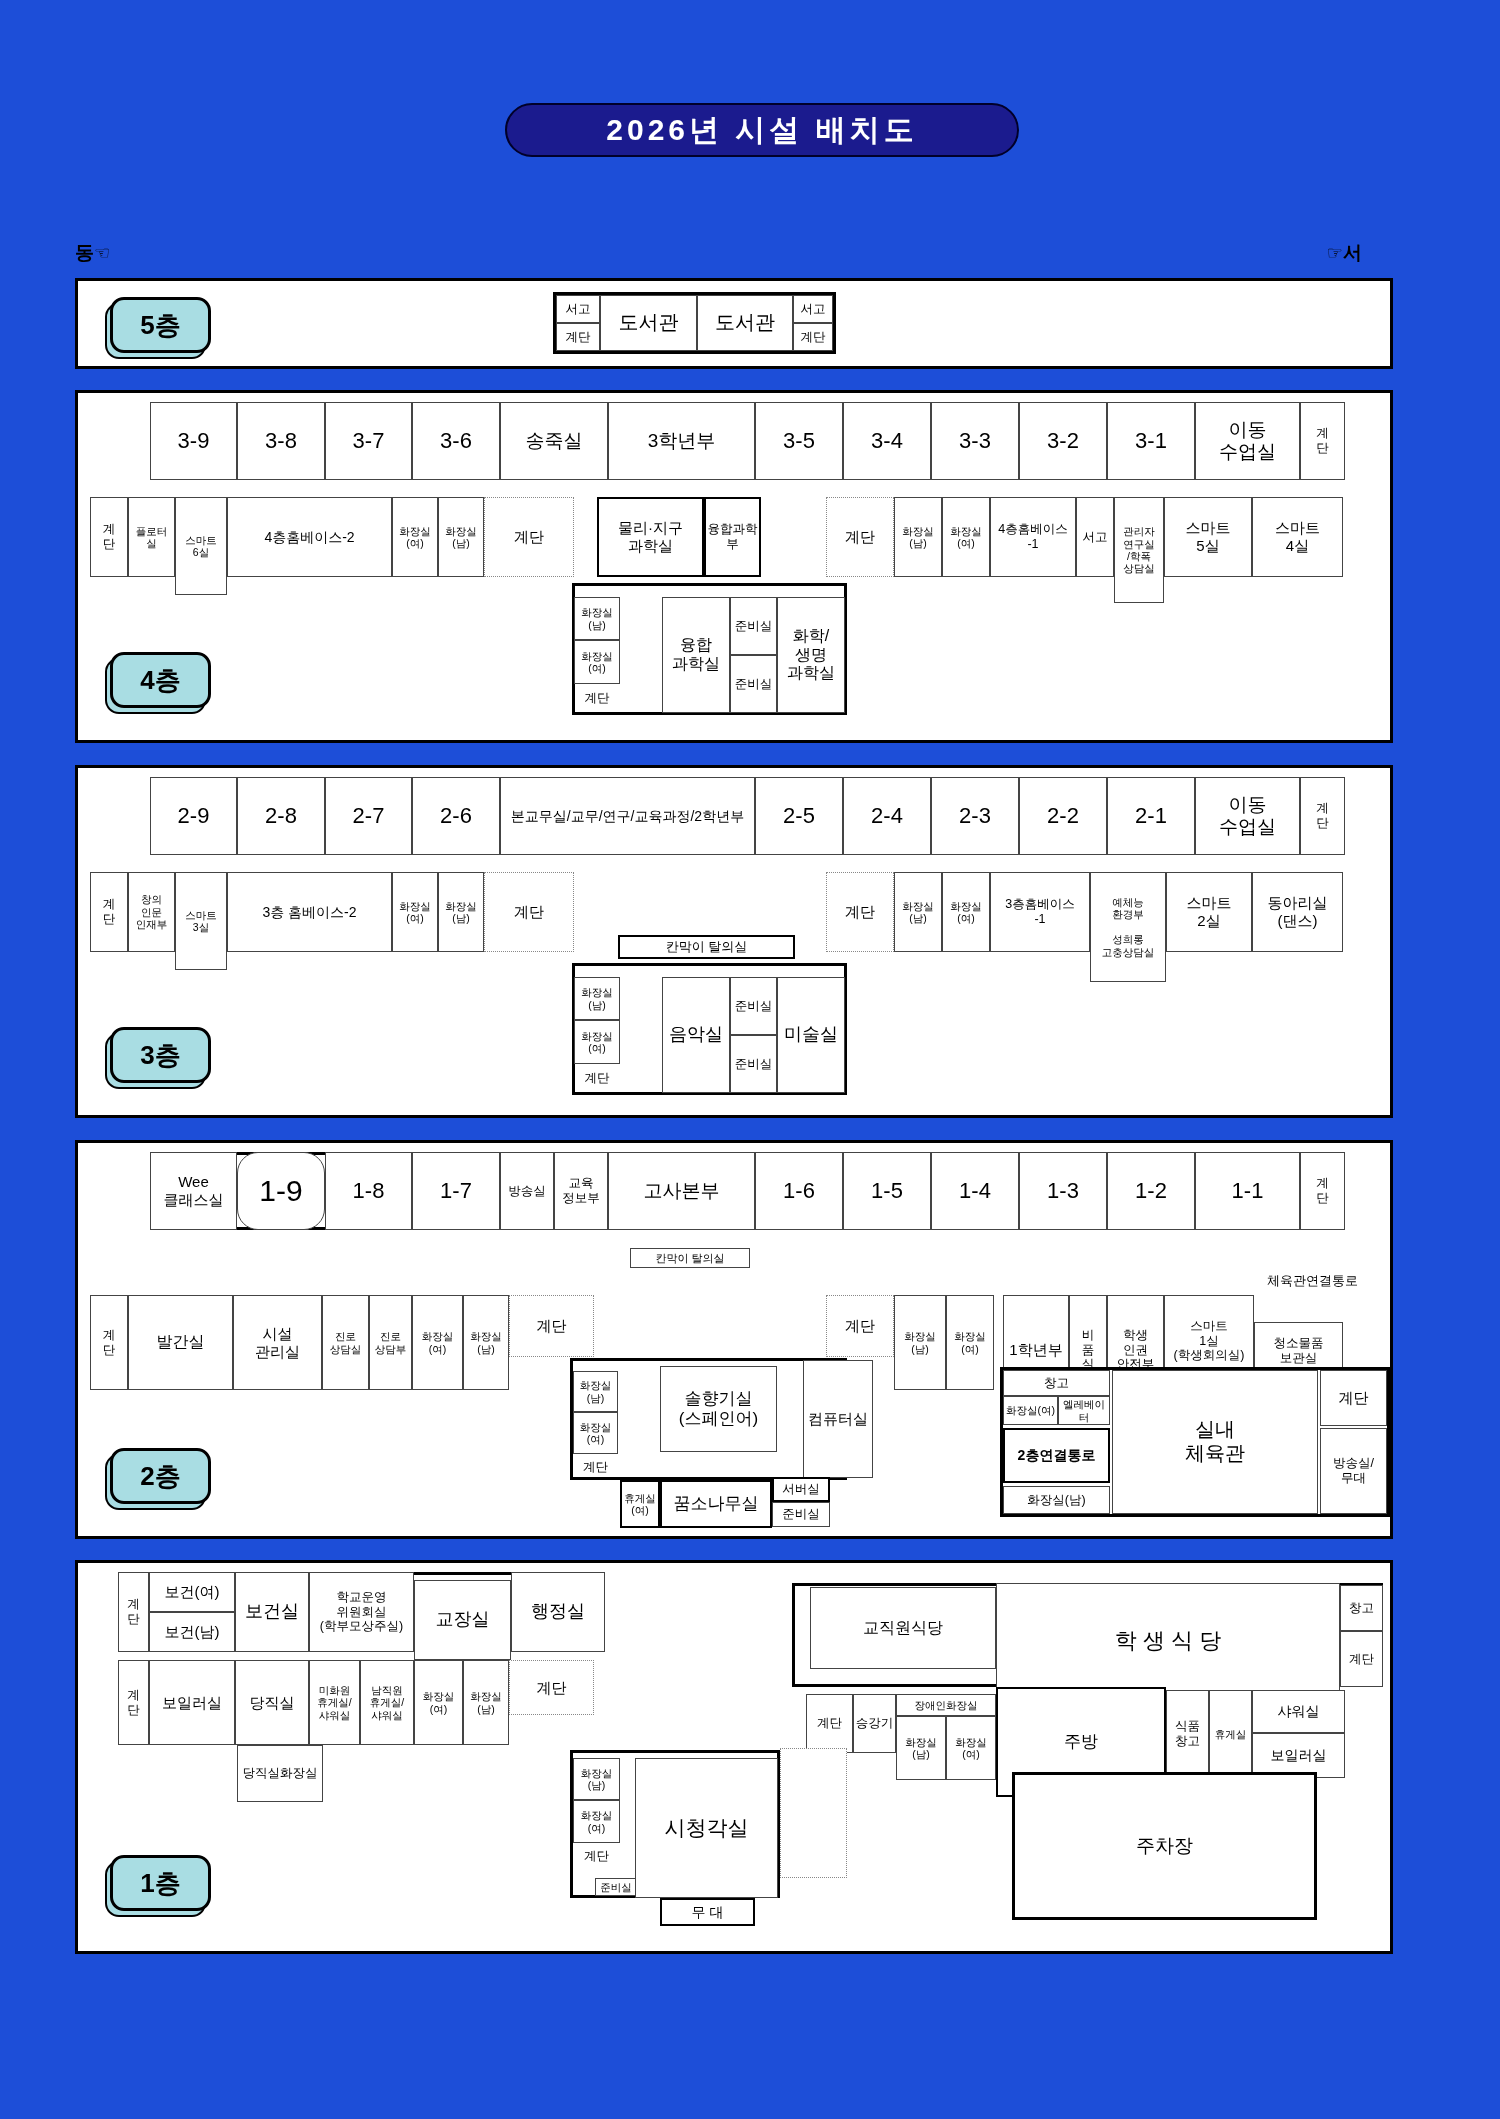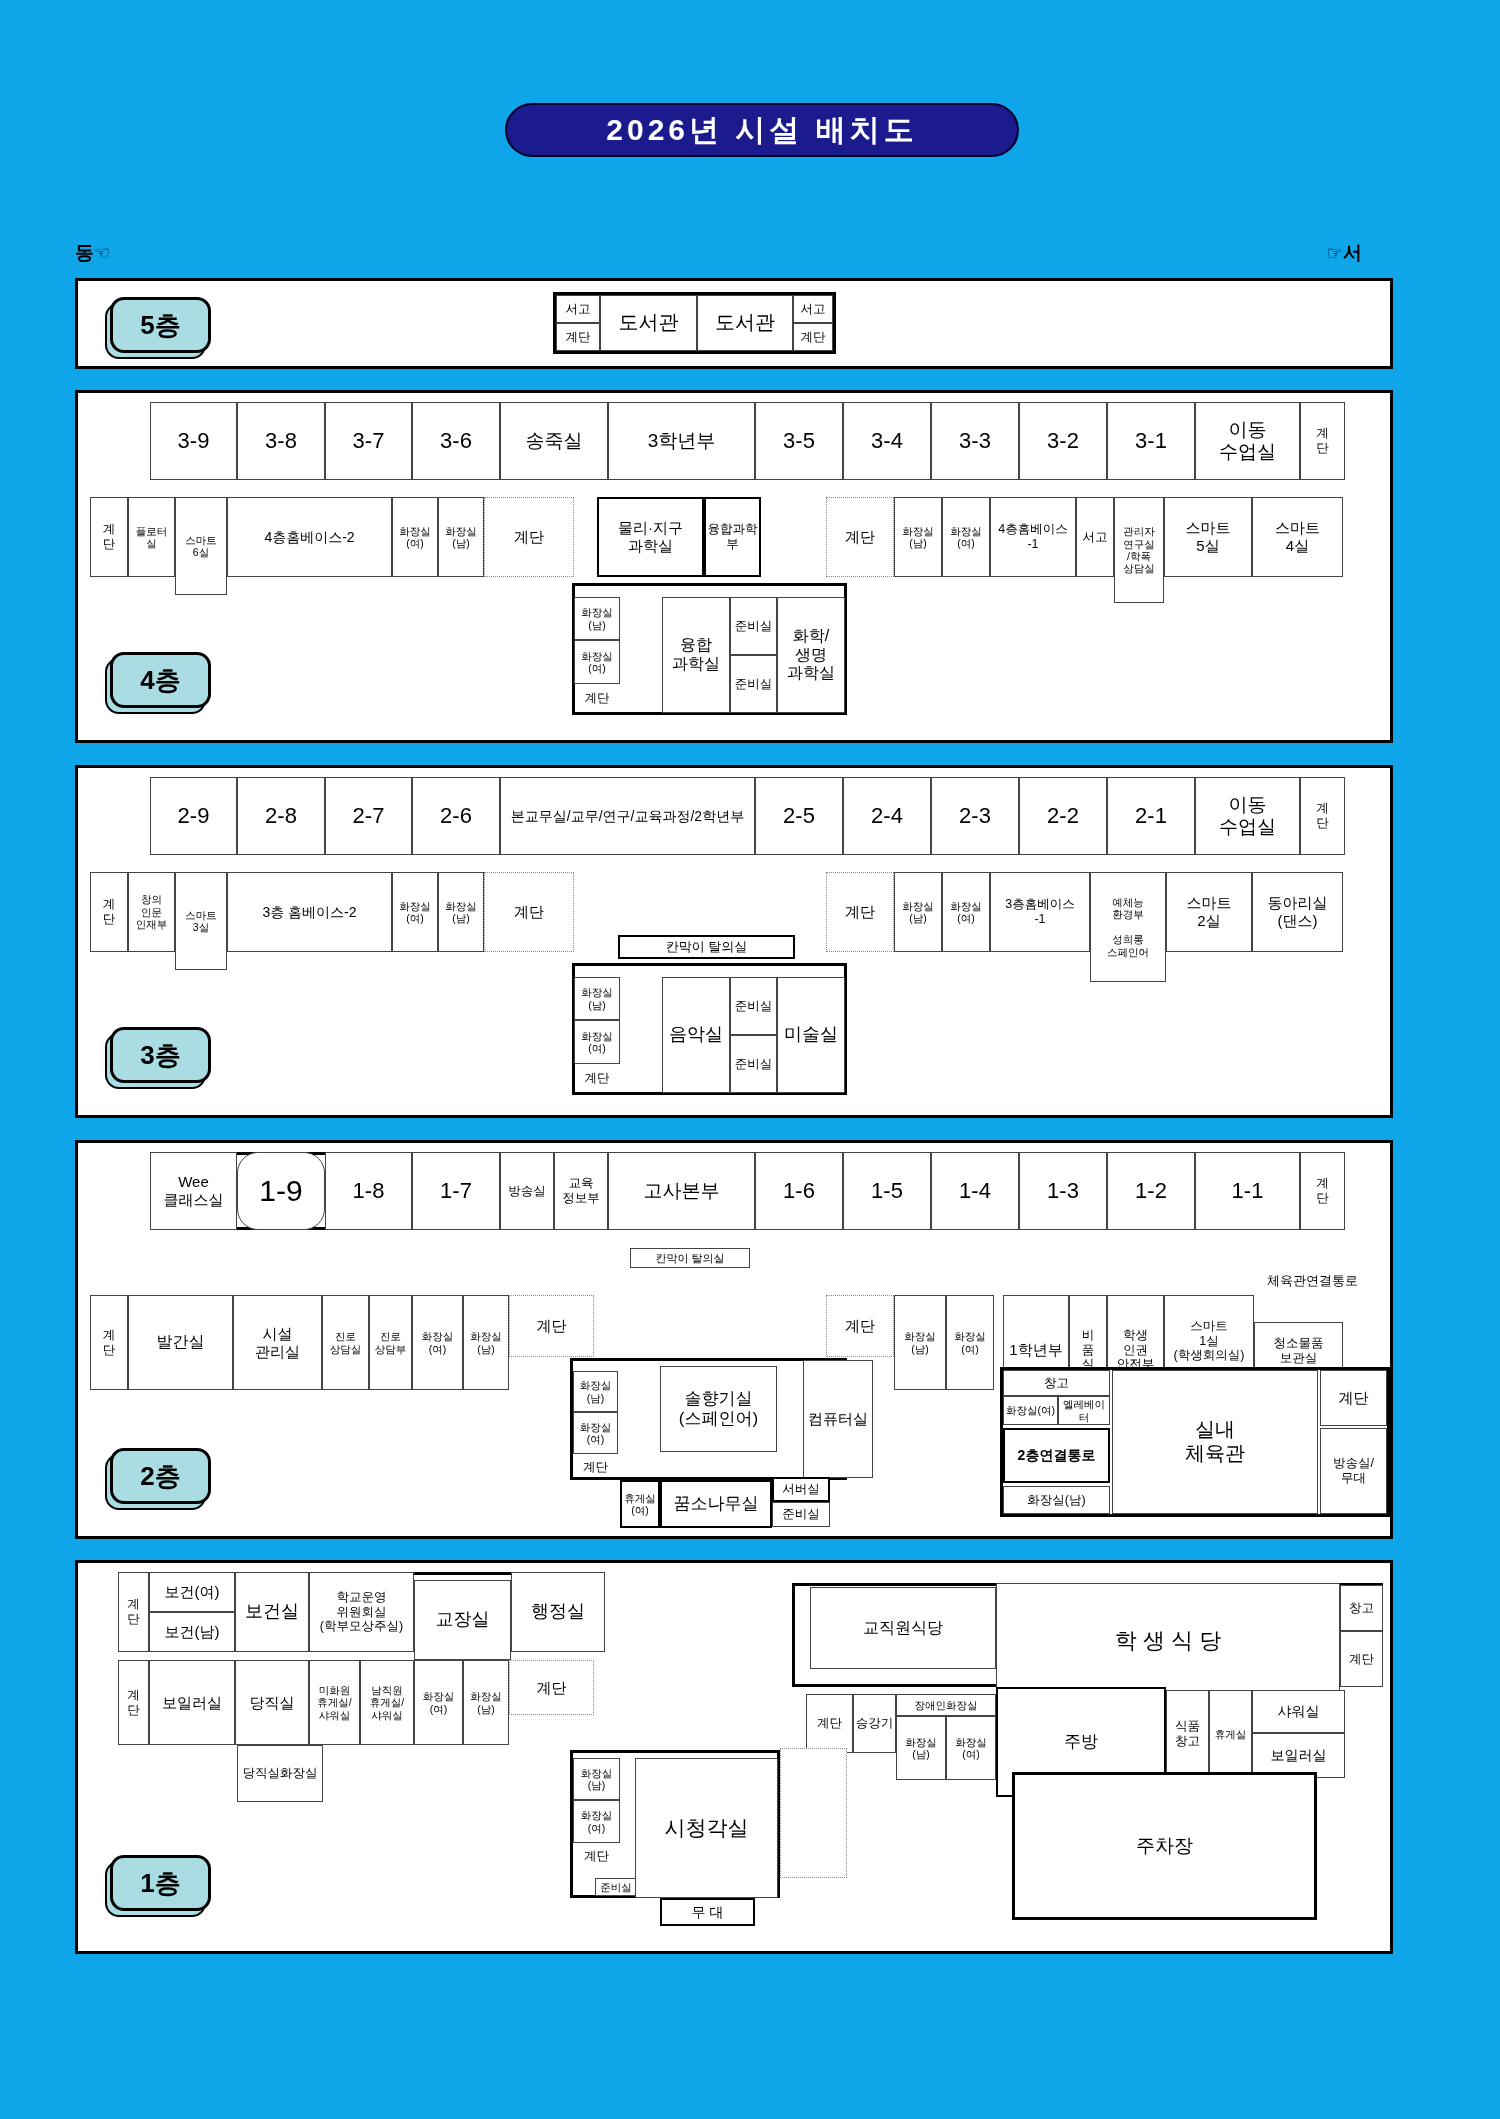--- a/index.html
+++ b/index.html
@@ -4,7 +4,7 @@
 <style>
   html,body{margin:0;padding:0;background:#fff;}
   body{font-family:"Liberation Sans","DejaVu Sans",sans-serif;}
-  .page{position:relative;width:1500px;height:2119px;background:#0ea5e9;overflow:hidden;}
+  .page{position:relative;width:1500px;height:2119px;background:#1d4ed8;overflow:hidden;}
   .title-pill{position:absolute;left:505px;top:103px;width:510px;height:50px;background:#1b1b8e;border:2px solid #00002a;border-radius:27px;color:#fff;font-size:30px;font-weight:bold;letter-spacing:4px;display:flex;align-items:center;justify-content:center;}
   .compass{position:absolute;top:240px;font-size:19px;font-weight:bold;color:#000;}
   .compass .hand{font-weight:normal;font-size:18px;}

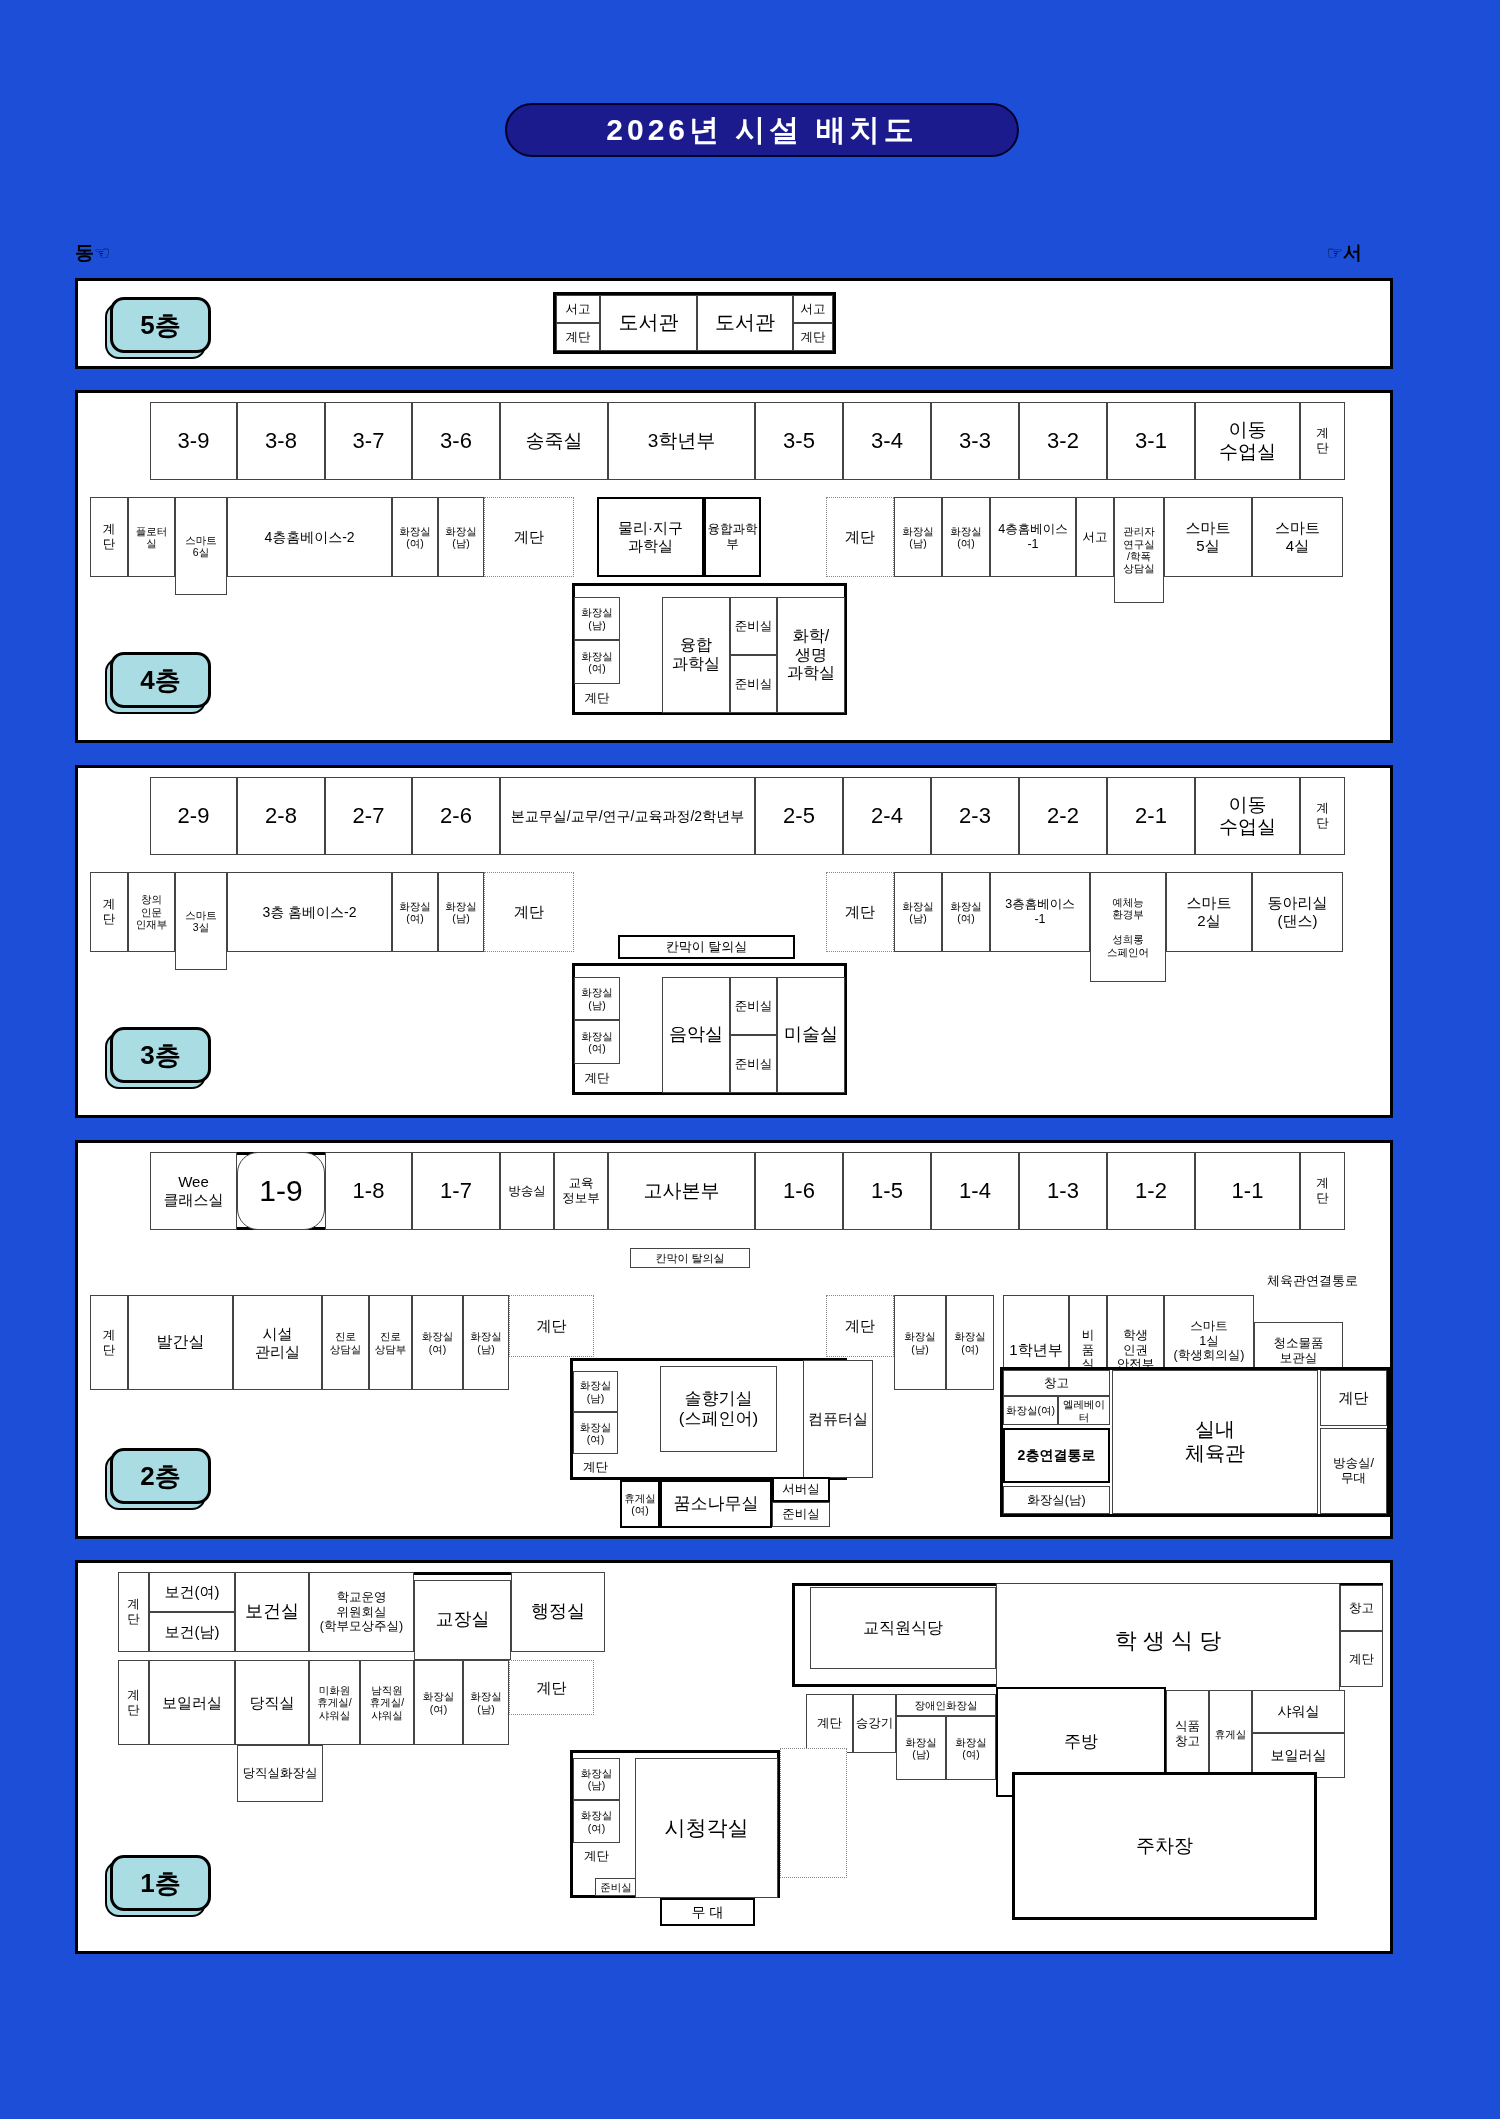--- a/index.html
+++ b/index.html
@@ -155,7 +155,7 @@
 환경부
 
 성희롱
-스페인어</div>
+고충상담실</div>
       <div class="room" style="left: 1166px; top: 872px; width: 86px; height: 80px; font-size: 15px;">스마트
 2실</div>
       <div class="room" style="left: 1252px; top: 872px; width: 91px; height: 80px; font-size: 15px;">동아리실

